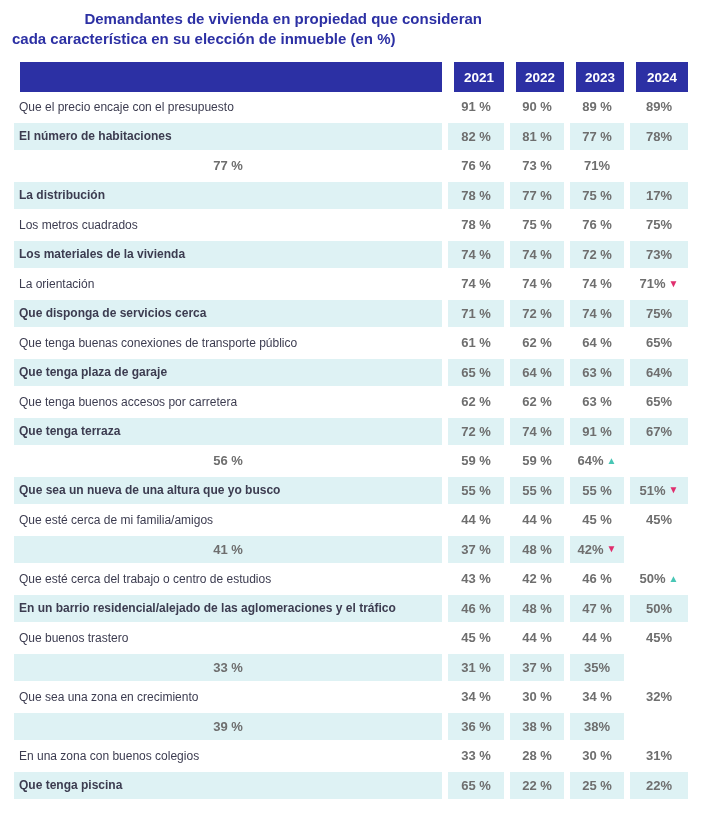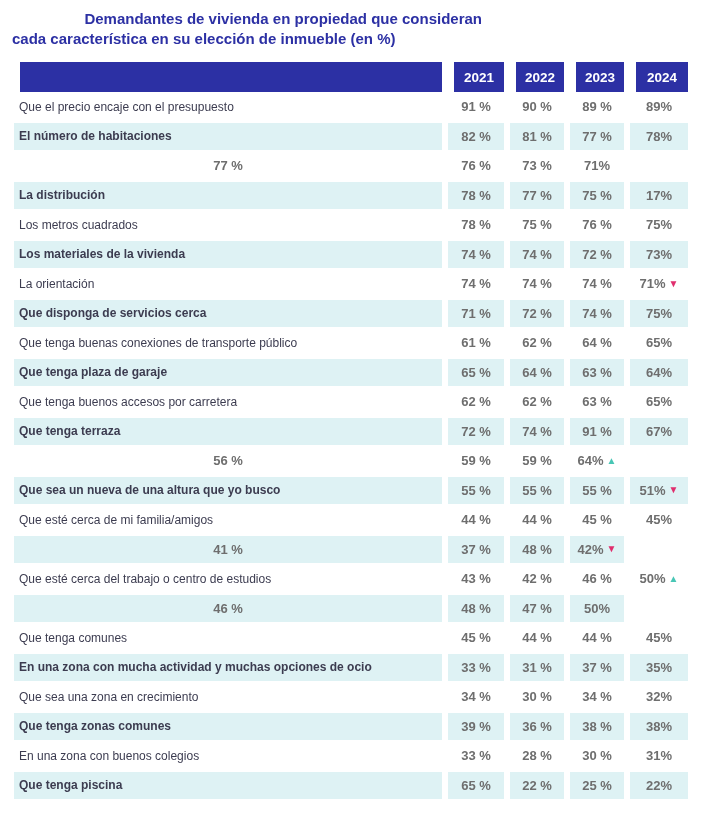--- a/index.html
+++ b/index.html
@@ -217,6 +217,7 @@
   </div>
 
   <div class="grid-row row alt">
+    <div class="cell label">En un barrio residencial/alejado de las aglomeraciones y el tráfico</div>
     <div class="cell val">46 %</div>
     <div class="cell val">48 %</div>
     <div class="cell val">47 %</div>

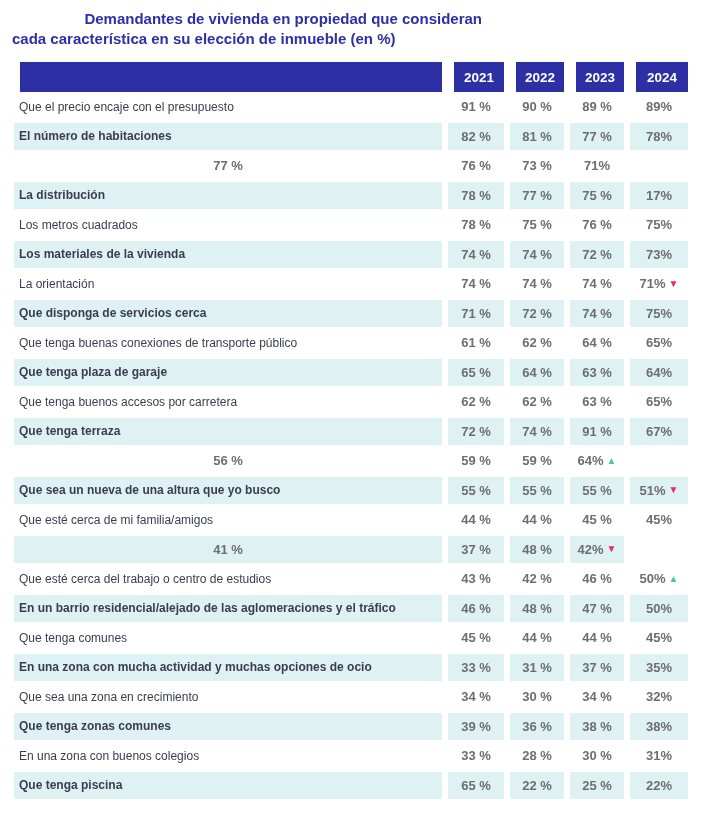--- a/index.html
+++ b/index.html
@@ -225,7 +225,7 @@
   </div>
 
   <div class="grid-row row">
-    <div class="cell label">Que tenga comunes</div>
+    <div class="cell label">Que buenos trastero</div>
     <div class="cell val">45 %</div>
     <div class="cell val">44 %</div>
     <div class="cell val">44 %</div>

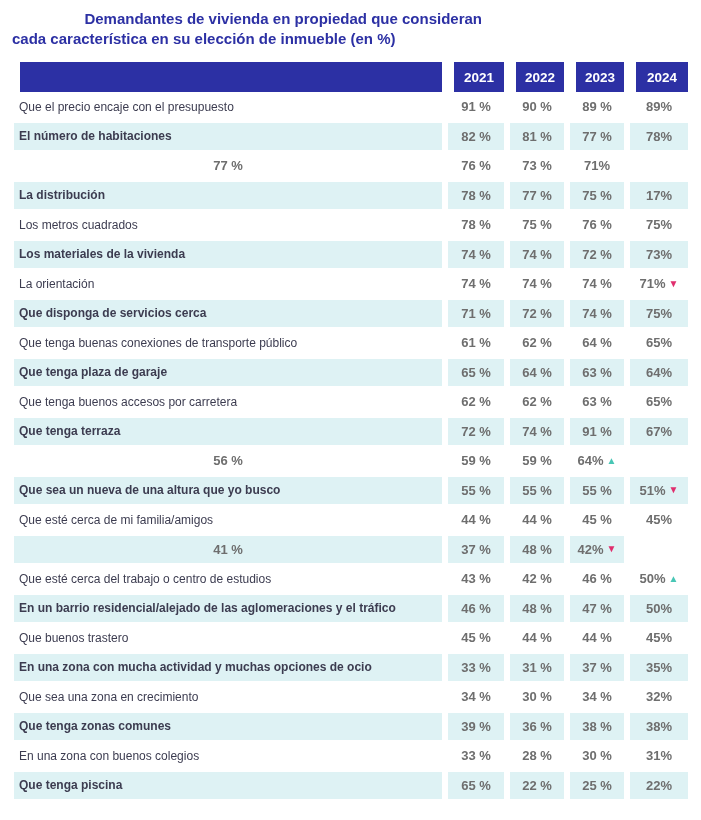--- a/index.html
+++ b/index.html
@@ -233,7 +233,6 @@
   </div>
 
   <div class="grid-row row alt">
-    <div class="cell label">En una zona con mucha actividad y muchas opciones de ocio</div>
     <div class="cell val">33 %</div>
     <div class="cell val">31 %</div>
     <div class="cell val">37 %</div>

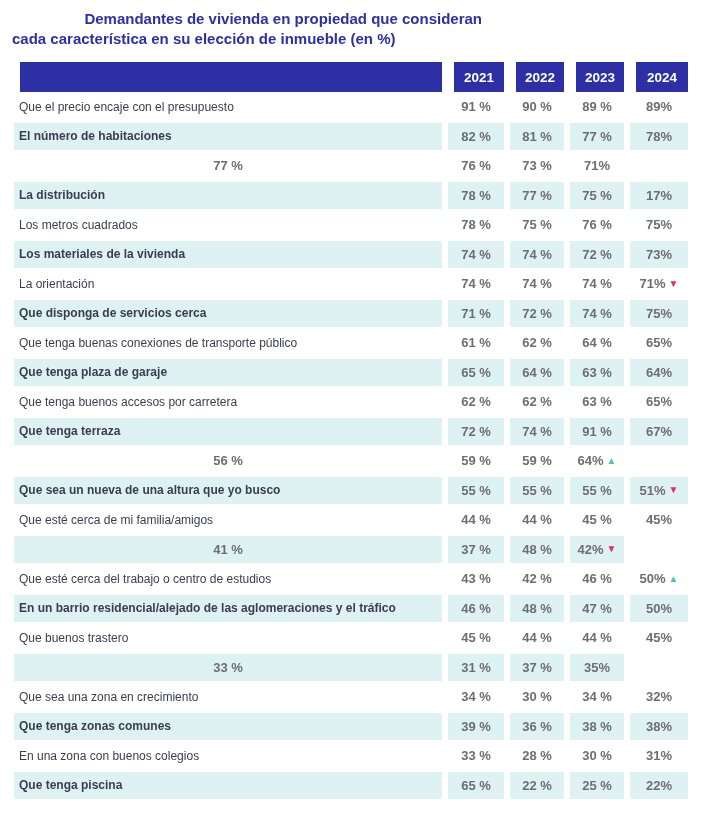--- a/index.html
+++ b/index.html
@@ -248,7 +248,6 @@
   </div>
 
   <div class="grid-row row alt">
-    <div class="cell label">Que tenga zonas comunes</div>
     <div class="cell val">39 %</div>
     <div class="cell val">36 %</div>
     <div class="cell val">38 %</div>

